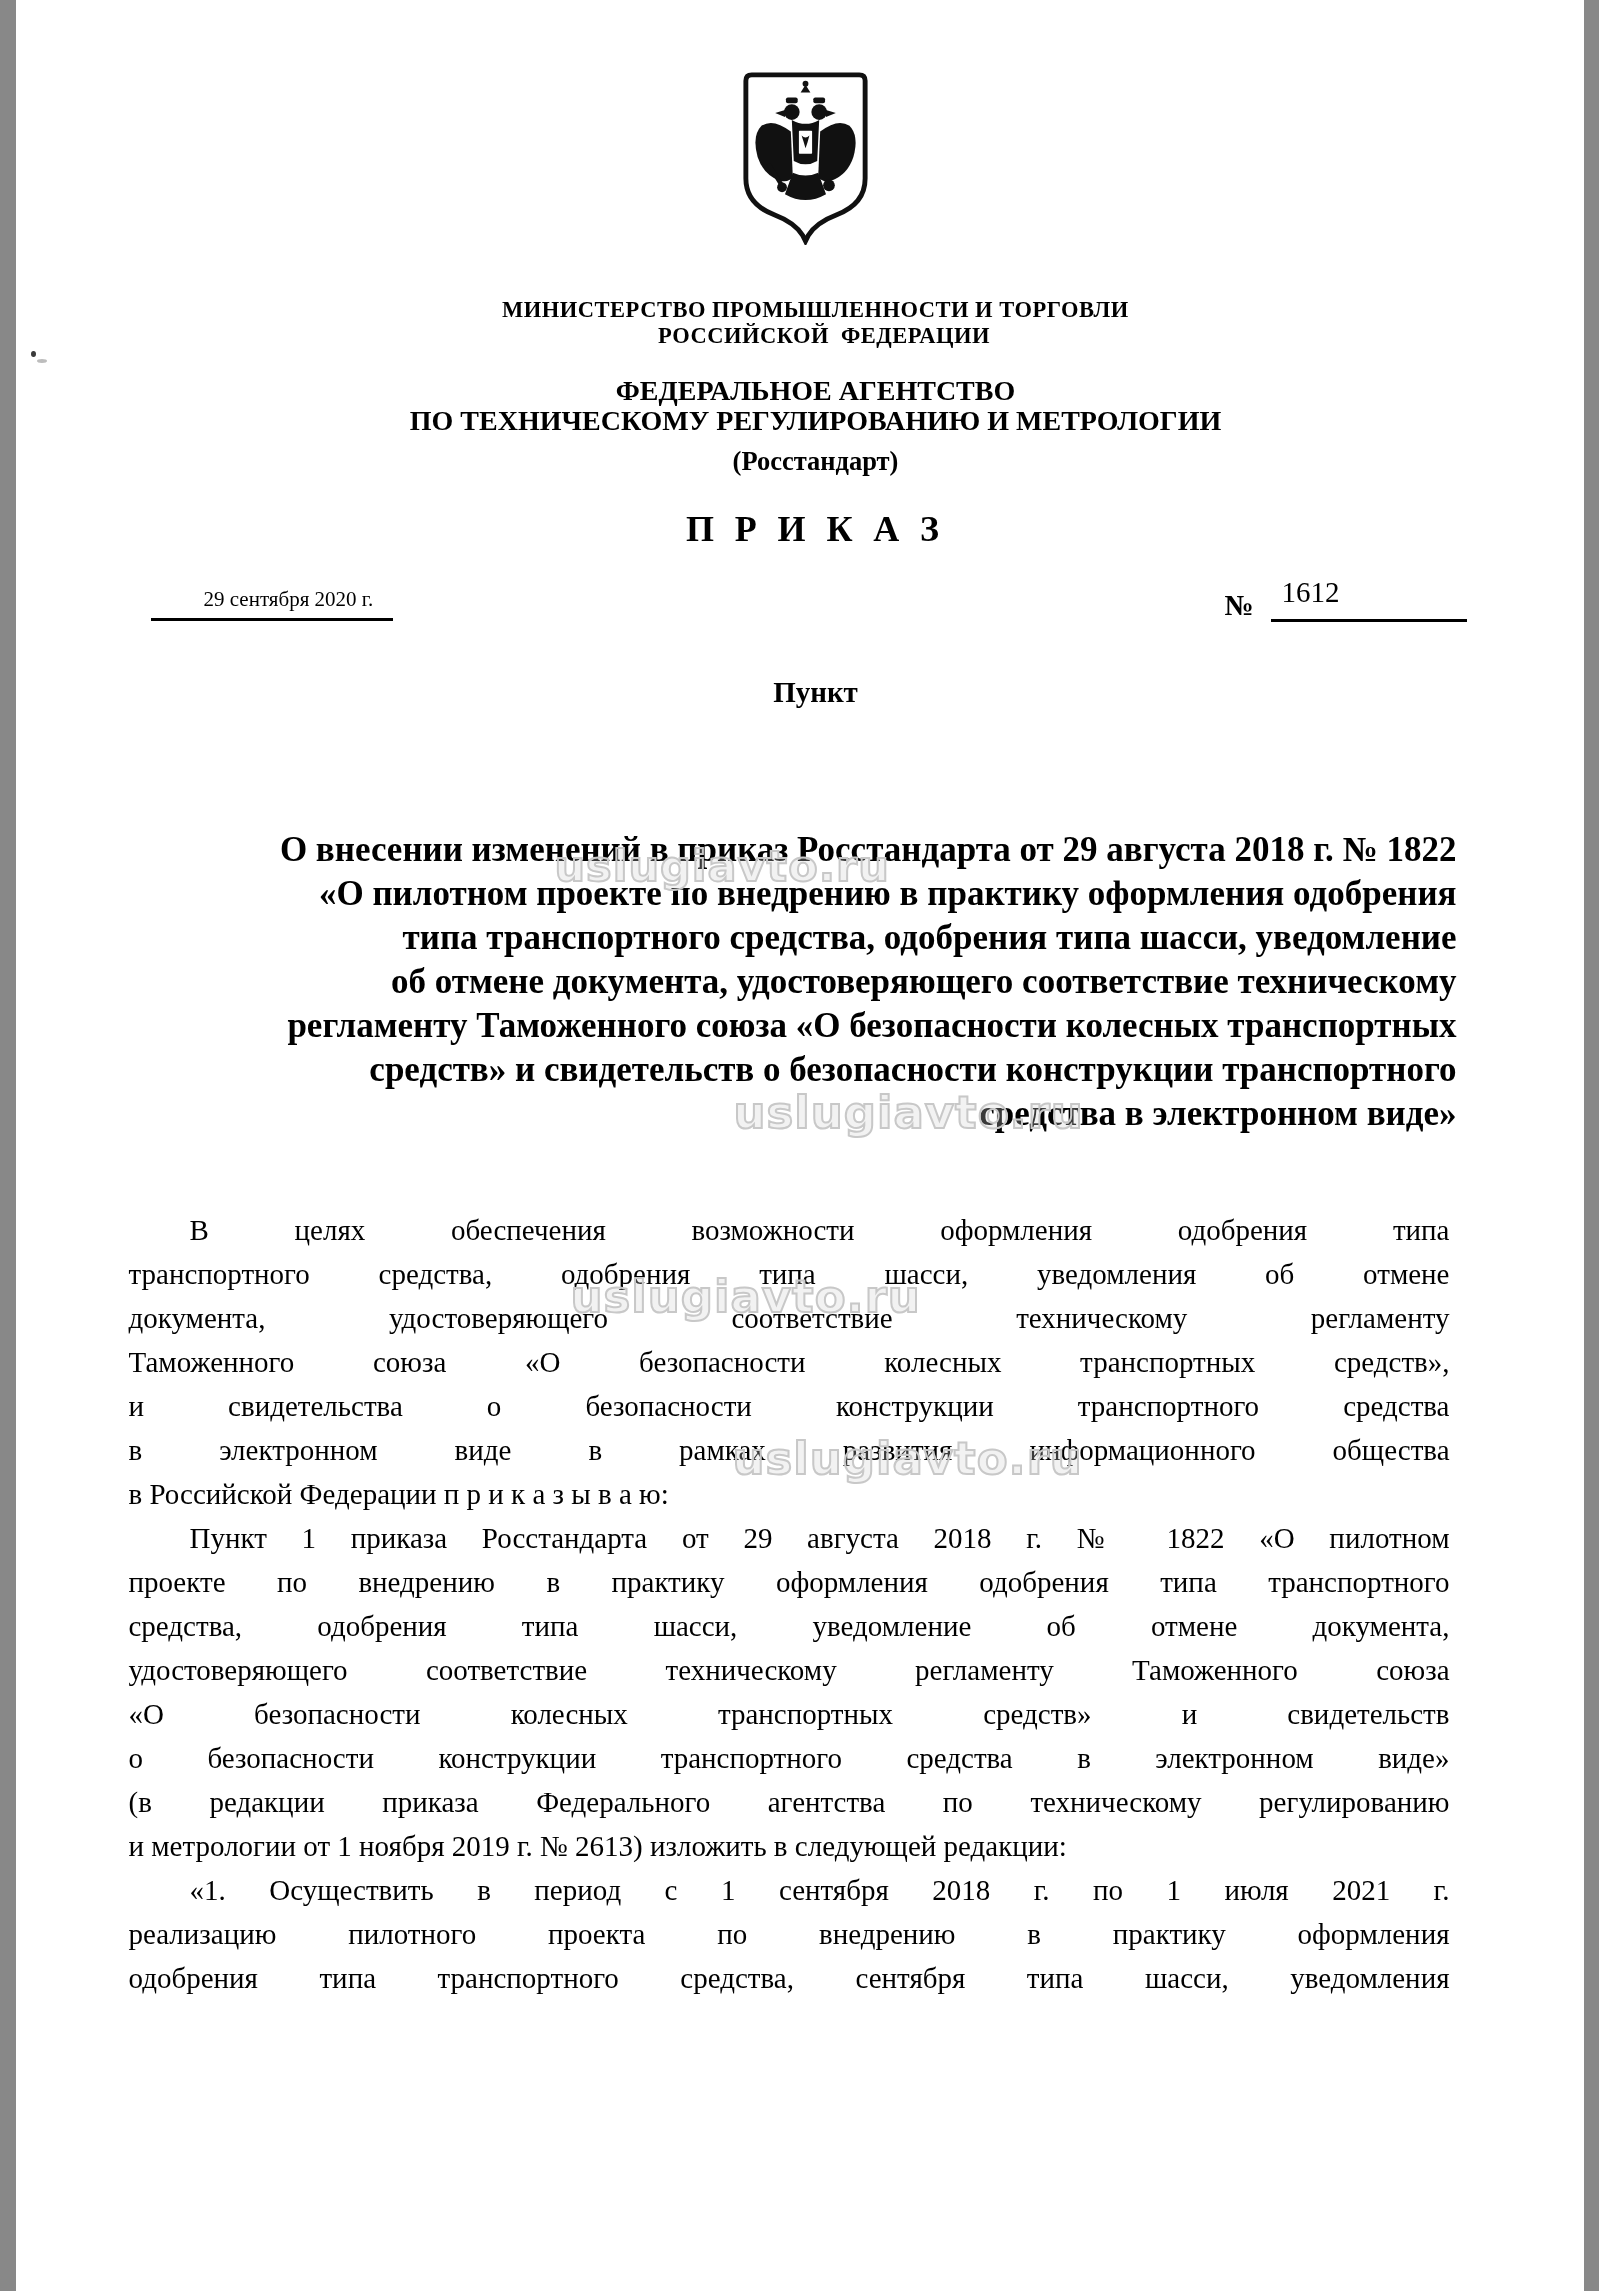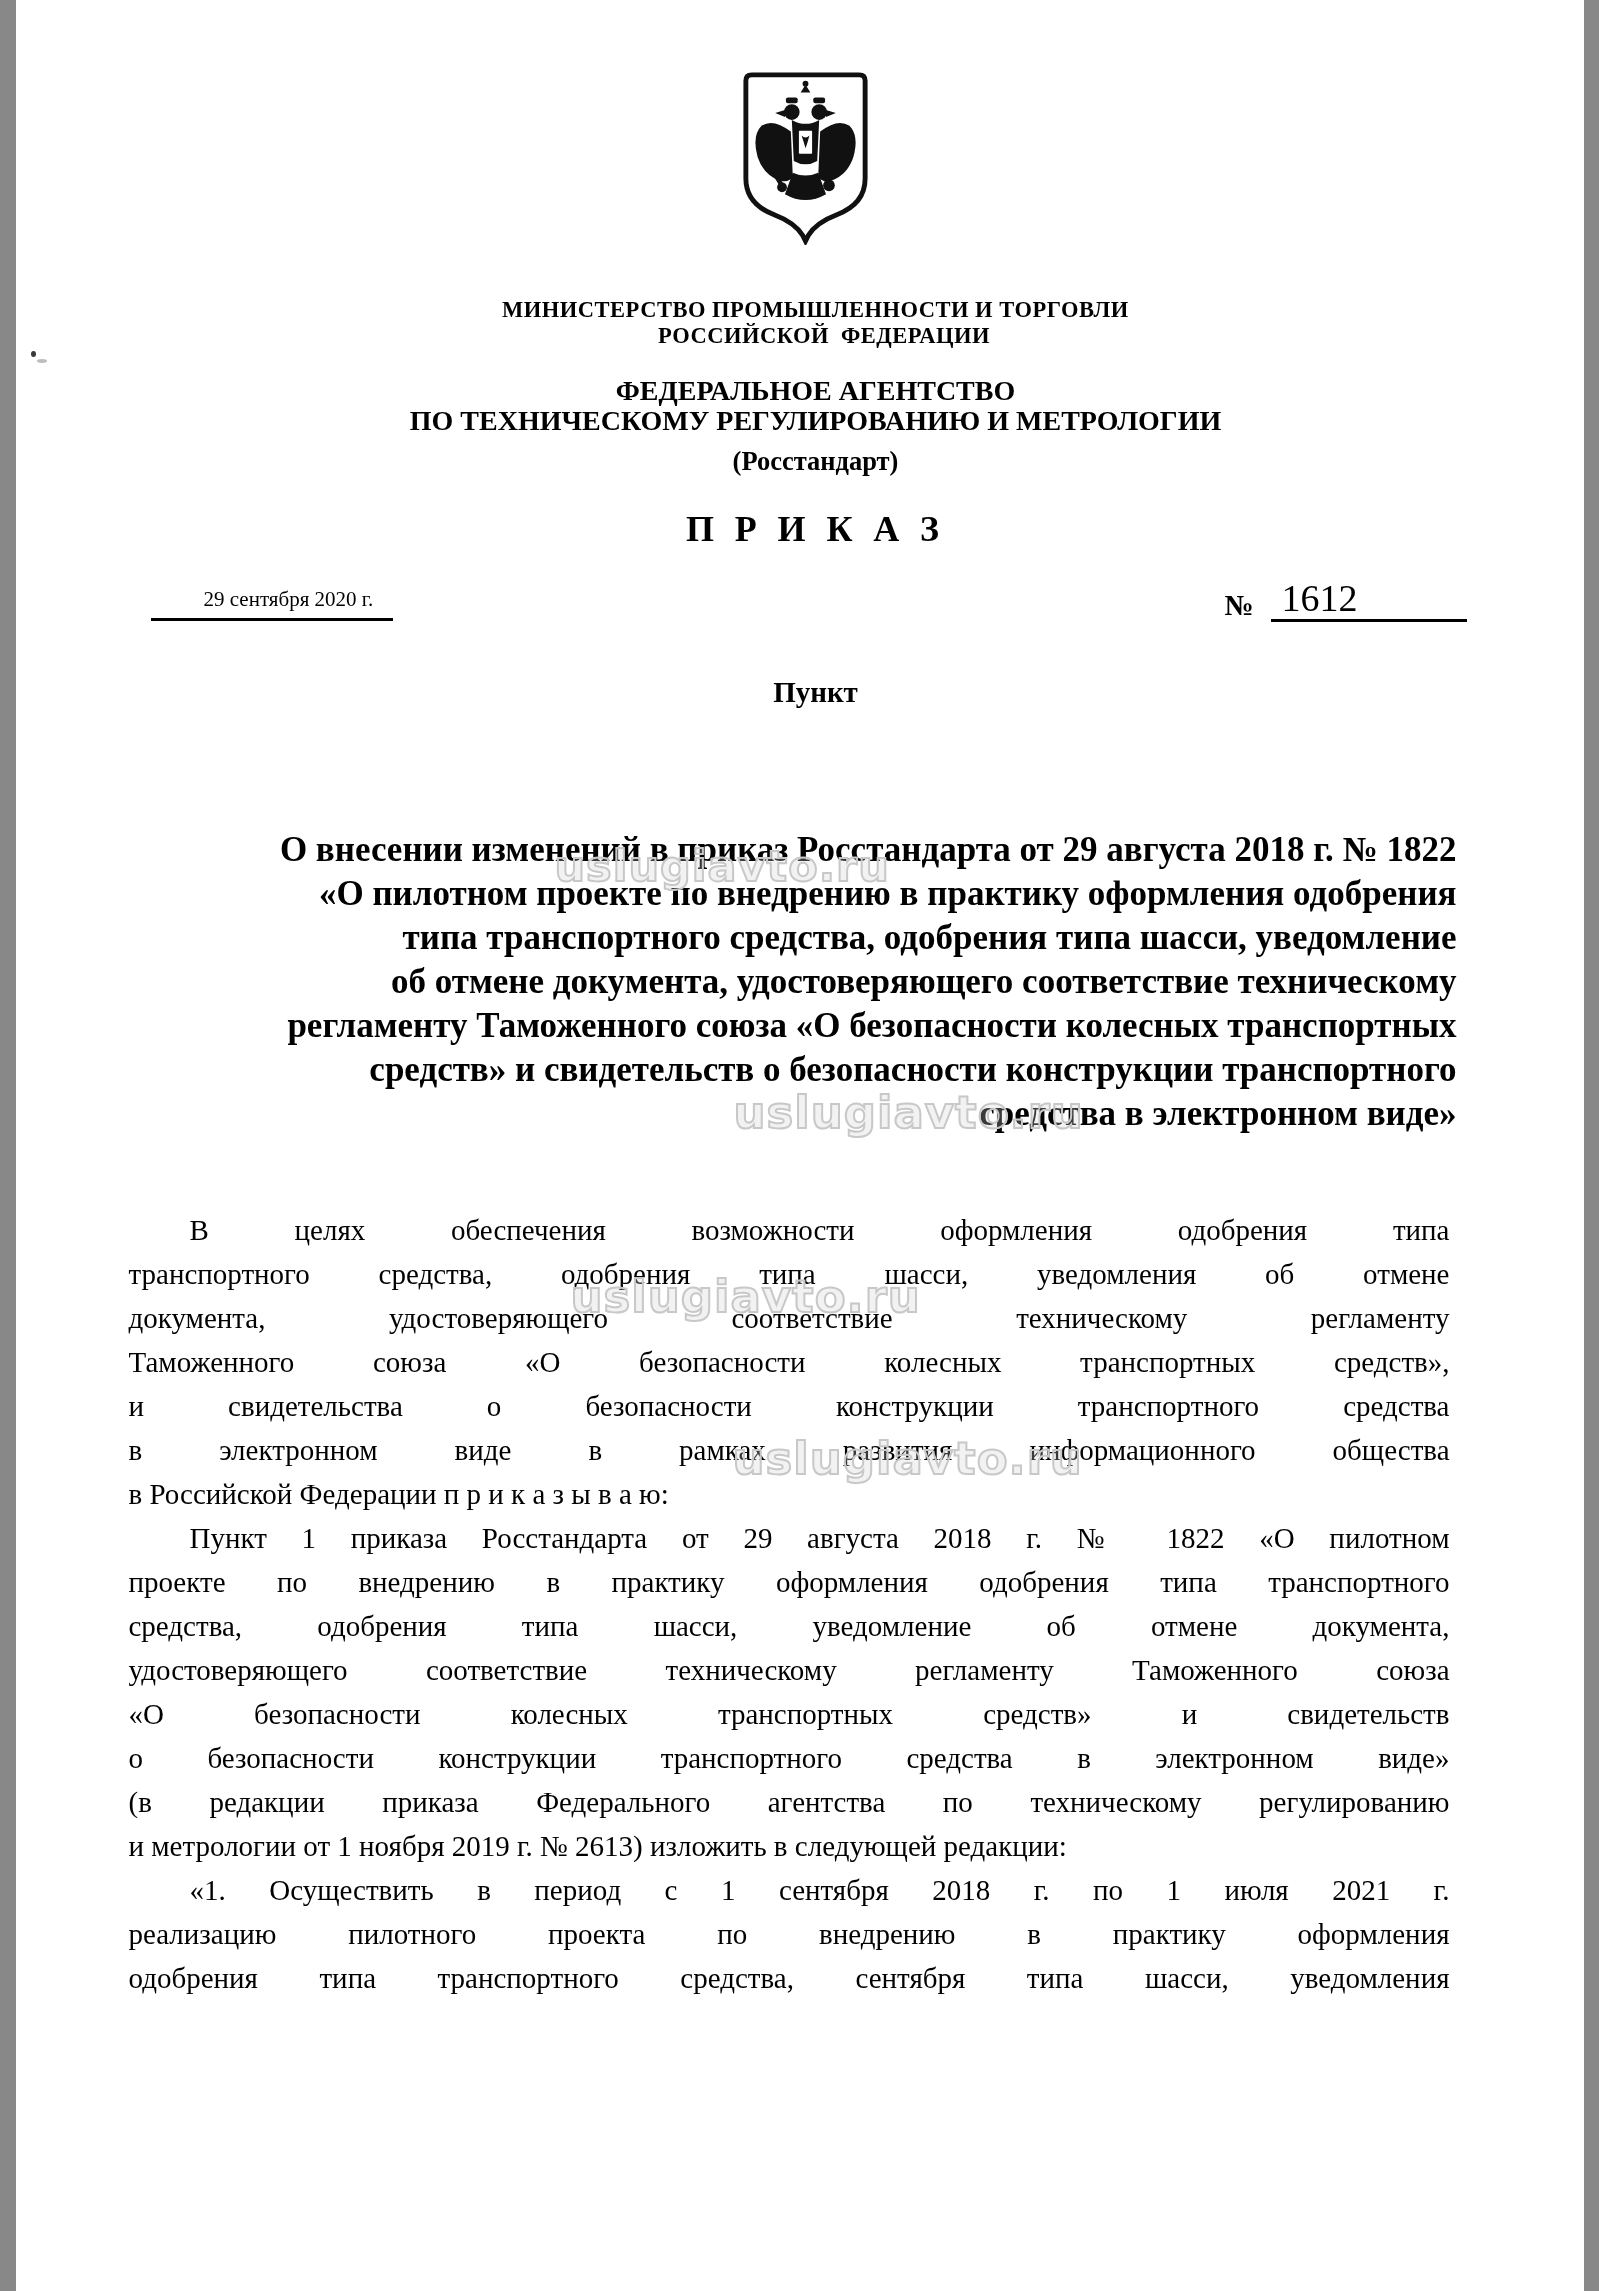--- a/index.html
+++ b/index.html
@@ -27,7 +27,7 @@
   .date-text{left:188px;top:587px;font-size:21px;}
   .date-underline{left:135px;top:618px;width:242px;height:2.9px;background:#000;}
   .num-sign{left:1209px;top:589px;font-size:29px;font-weight:bold;}
-  .num-value{left:1266px;top:576px;font-size:38px;}
+  .num-value{left:1266px;top:576px;font-size:29px;}
   .num-underline{left:1255px;top:619px;width:196px;height:2.9px;background:#000;}
   .city{top:676px;font-size:29px;font-weight:bold;}
 

